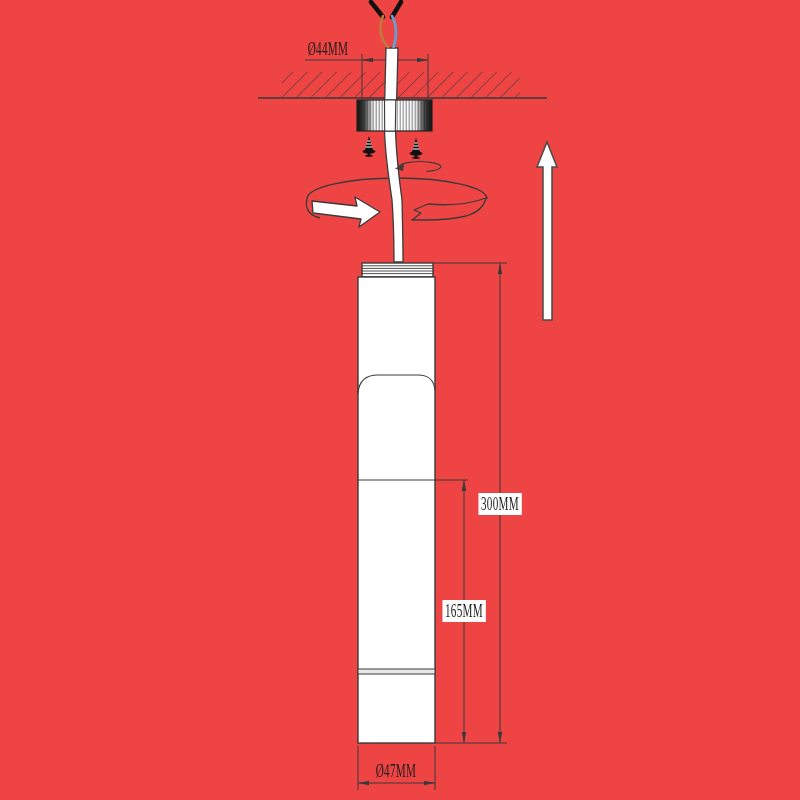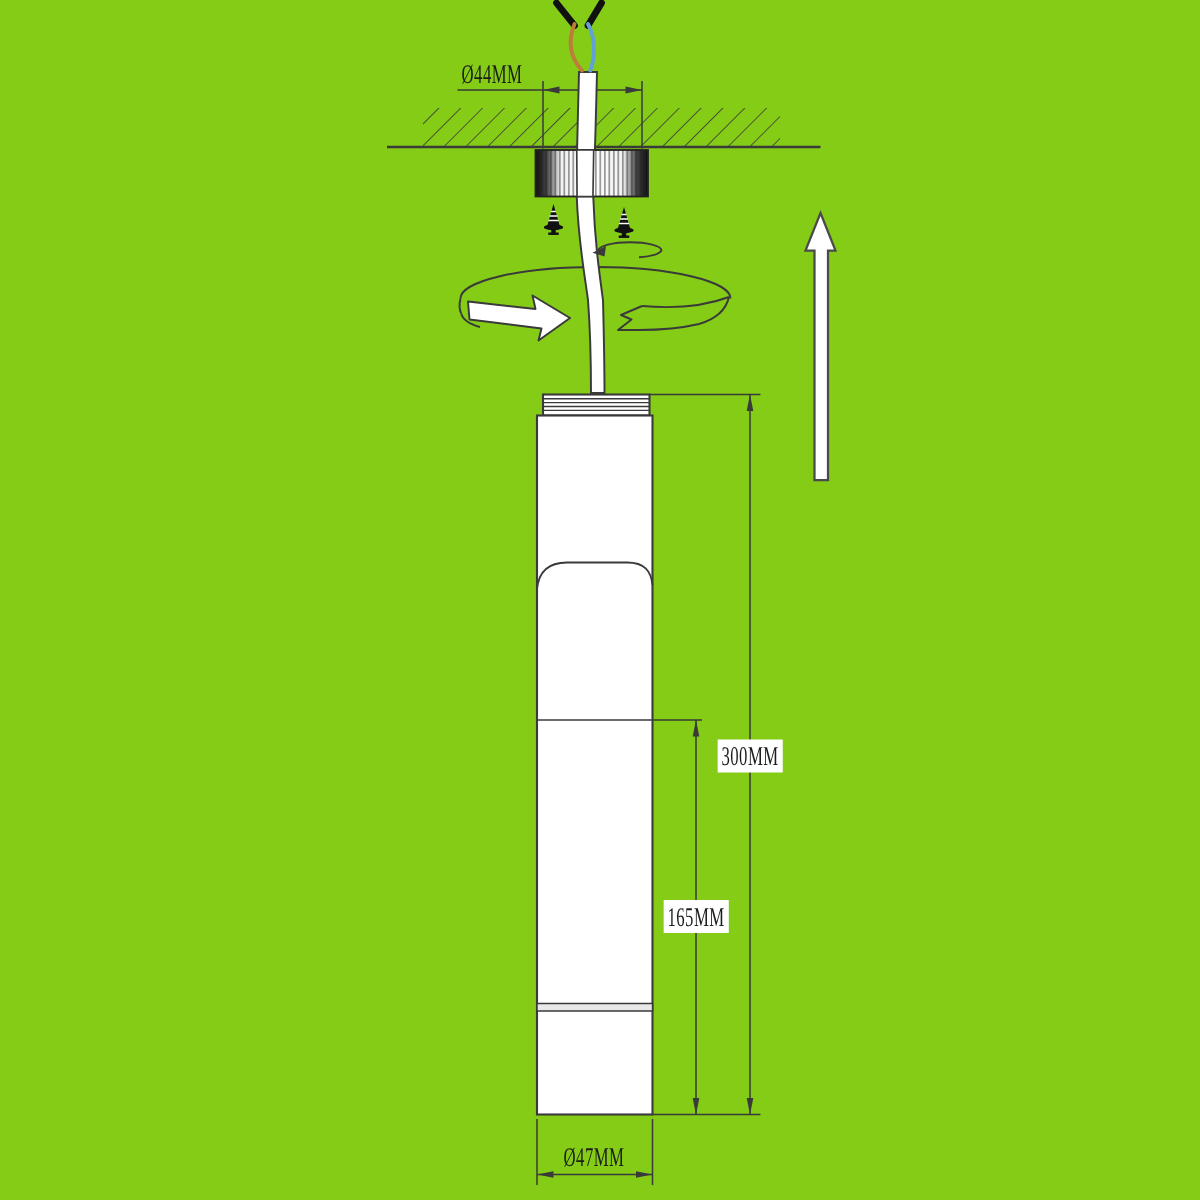--- a/index.html
+++ b/index.html
@@ -4,7 +4,7 @@
 <style>
   html,body{margin:0;padding:0;background:#ffffff;}
   #stage{
-    position:relative;width:800px;height:800px;background:#84cc16;overflow:hidden;
+    position:relative;width:800px;height:800px;background:#ef4444;overflow:hidden;
     font-family:"Liberation Serif", serif;
   }
   #stage svg{position:absolute;left:0;top:0;}

